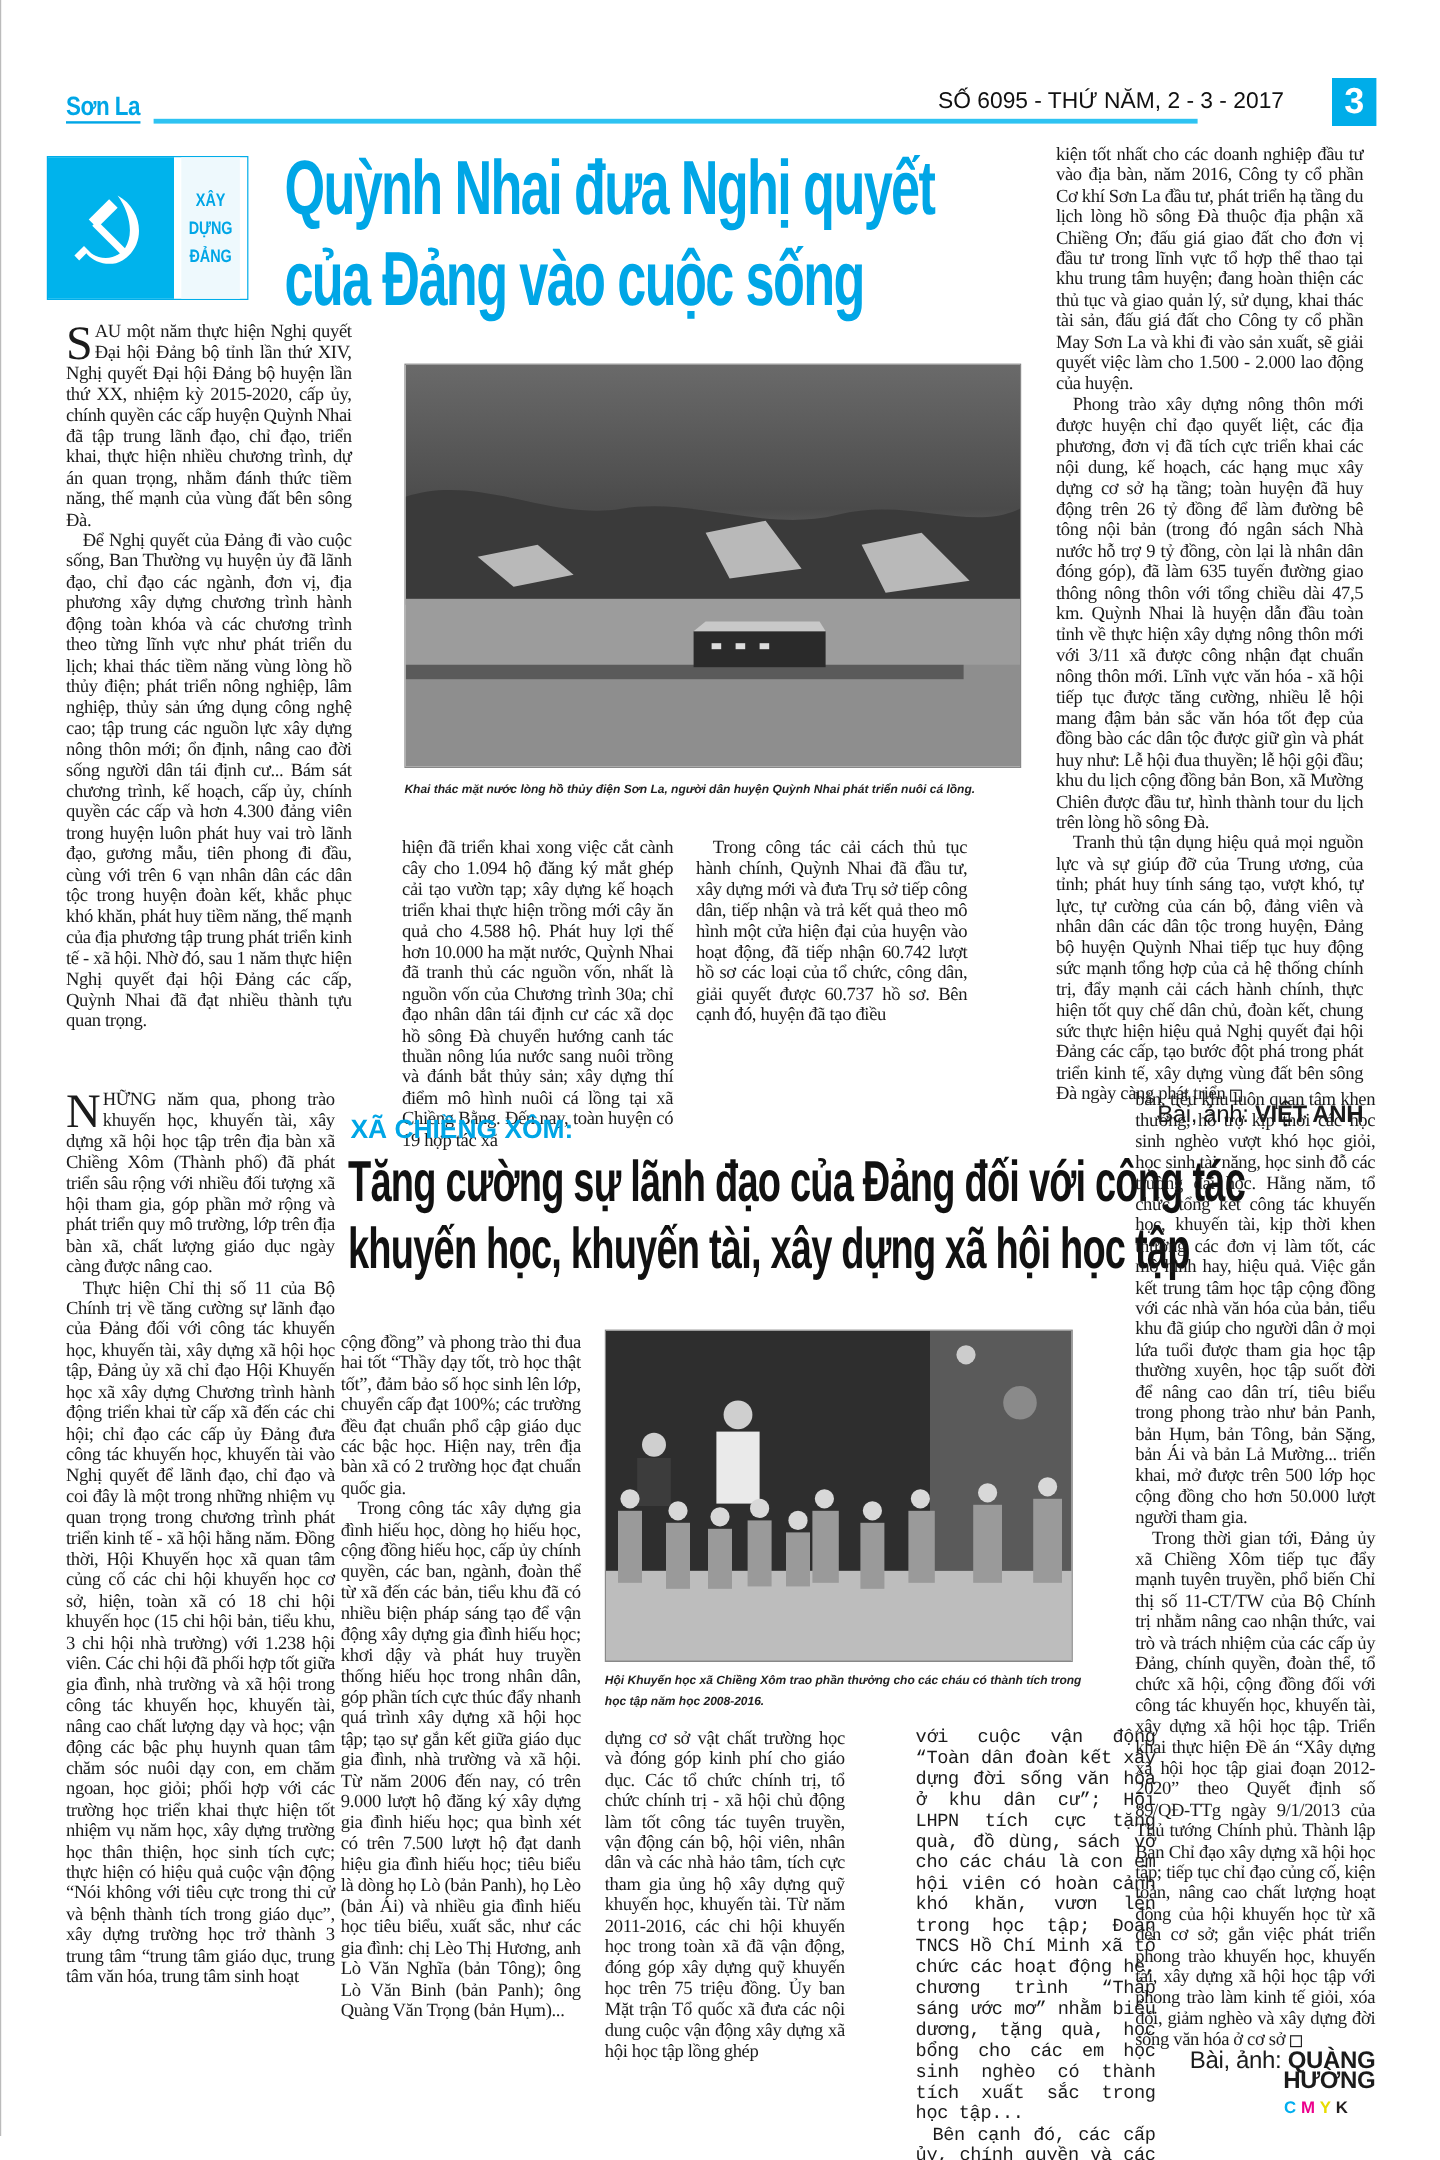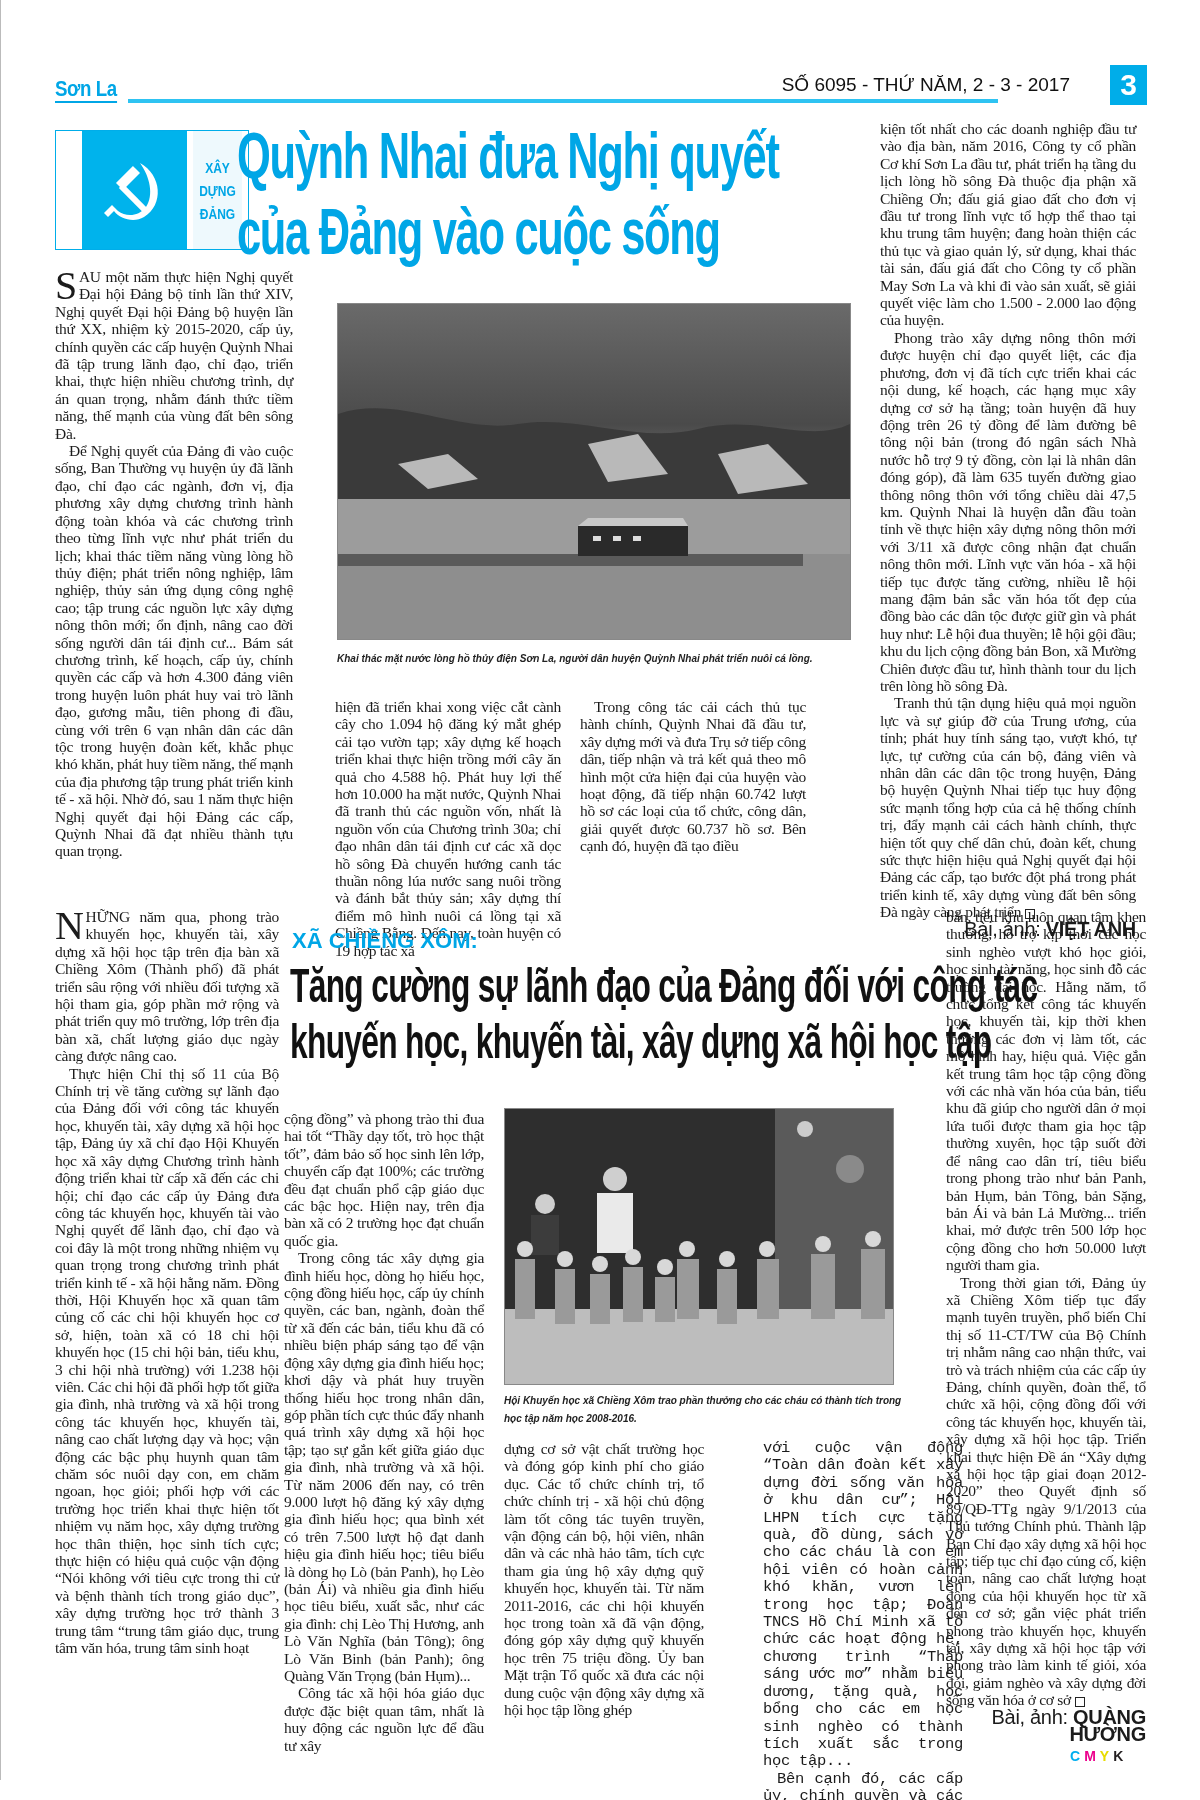--- a/index.html
+++ b/index.html
@@ -14,7 +14,7 @@
   .page-number { left:1110px; top:65px; width:37px; height:40px; background:#00ade9; color:#fff; font-family:"Liberation Sans", sans-serif; font-weight:bold; font-size:30px; text-align:center; line-height:40px; }
 
   
-  .logo-block { left:55px; top:130px; width:166px; height:118px; border:1px solid #00ade9; display:flex;padding-left:26px; }
+  .logo-block { left:39px; top:130px; width:166px; height:118px; border:1px solid #00ade9; display:flex; }
   .logo-emblem { width:105px; height:118px; background:#00b3ec; display:flex; align-items:center; justify-content:center; }
   .logo-label { flex:1; background:#eef9fd; display:flex; flex-direction:column; align-items:center; justify-content:center; font-family:"Liberation Sans", sans-serif; font-weight:bold; font-size:15px; color:#00a6e6; line-height:23px; transform:scaleX(0.8); }
 

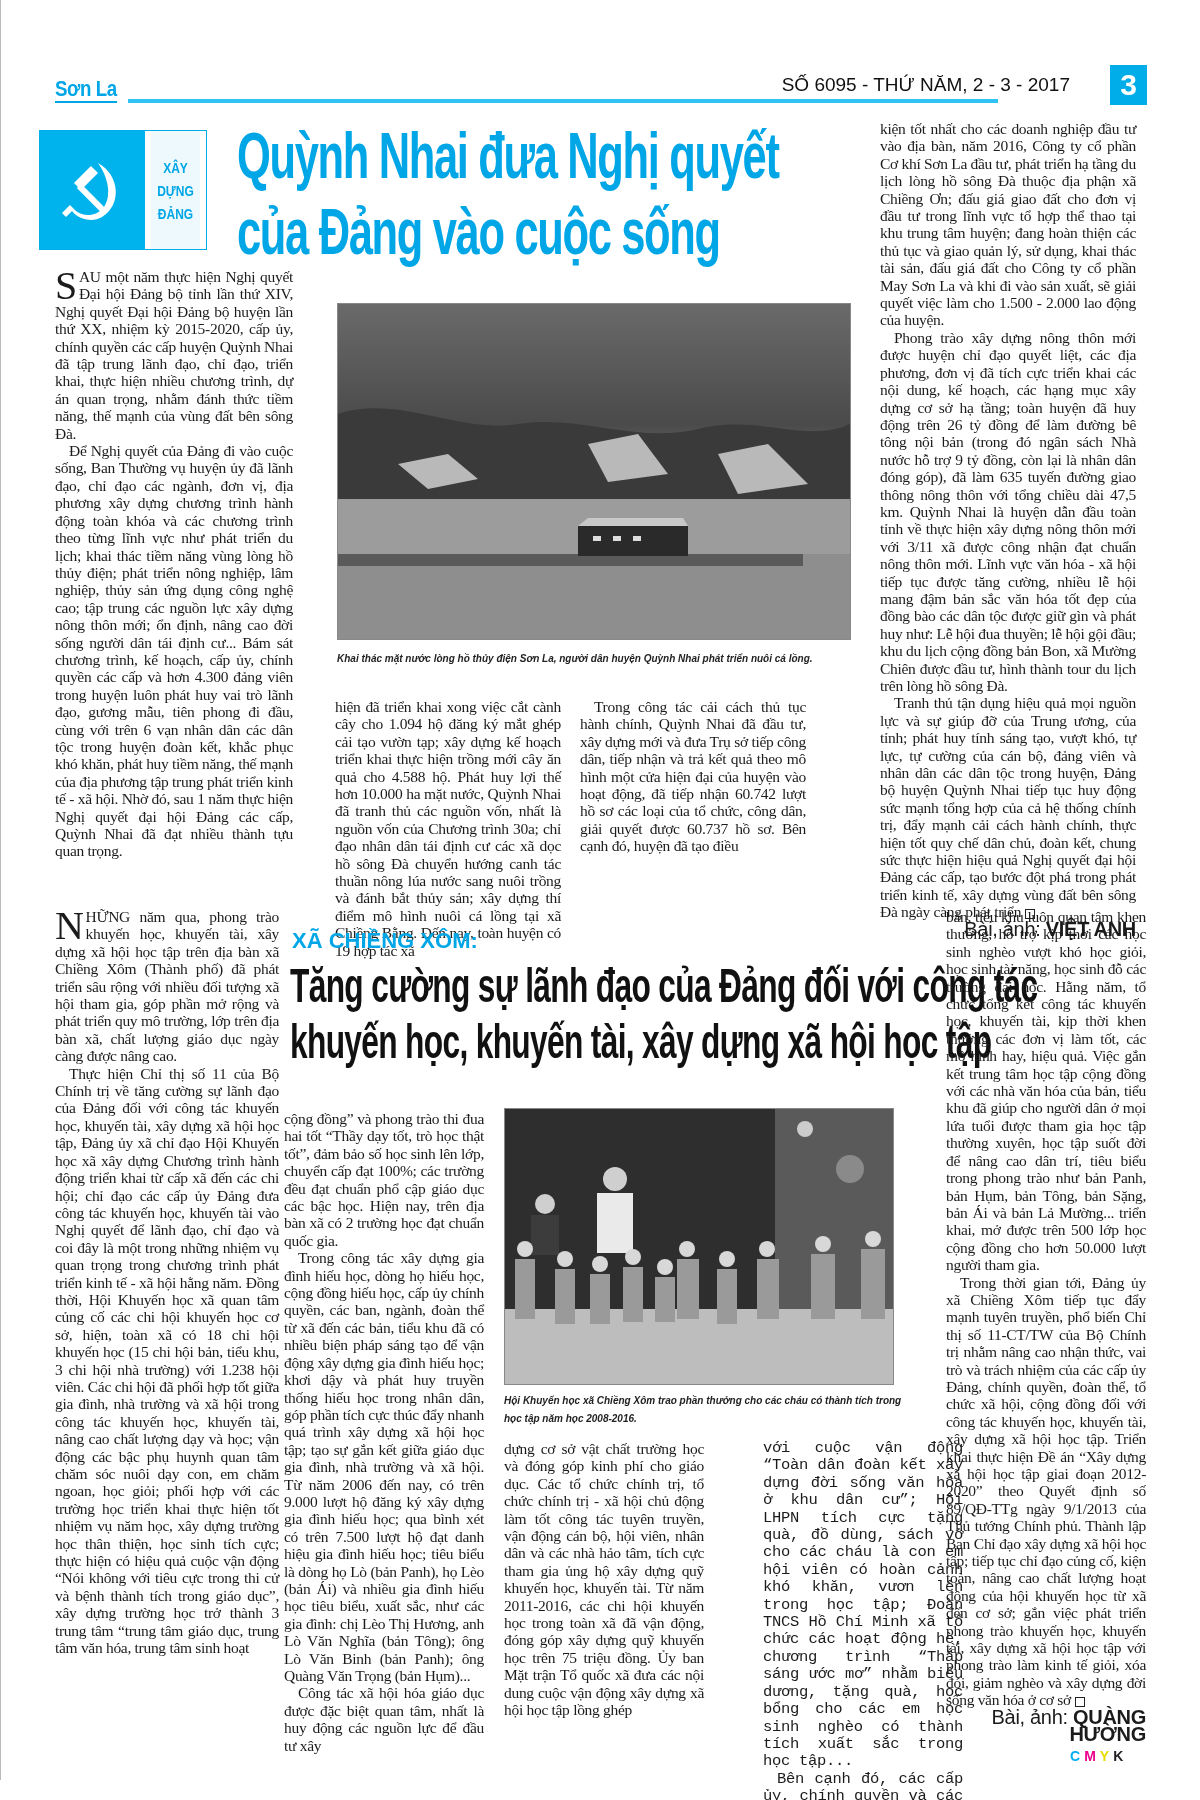--- a/index.html
+++ b/index.html
@@ -123,7 +123,6 @@
 <div class="col" style="left:284px; top:1110px; width:200px;">
   <p class="first">cộng đồng” và phong trào thi đua hai tốt “Thầy dạy tốt, trò học thật tốt”, đảm bảo số học sinh lên lớp, chuyển cấp đạt 100%; các trường đều đạt chuẩn phổ cập giáo dục các bậc học. Hiện nay, trên địa bàn xã có 2 trường học đạt chuẩn quốc gia.</p>
   <p>Trong công tác xây dựng gia đình hiếu học, dòng họ hiếu học, cộng đồng hiếu học, cấp ủy chính quyền, các ban, ngành, đoàn thể từ xã đến các bản, tiểu khu đã có nhiều biện pháp sáng tạo để vận động xây dựng gia đình hiếu học; khơi dậy và phát huy truyền thống hiếu học trong nhân dân, góp phần tích cực thúc đẩy nhanh quá trình xây dựng xã hội học tập; tạo sự gắn kết giữa giáo dục gia đình, nhà trường và xã hội. Từ năm 2006 đến nay, có trên 9.000 lượt hộ đăng ký xây dựng gia đình hiếu học; qua bình xét có trên 7.500 lượt hộ đạt danh hiệu gia đình hiếu học; tiêu biểu là dòng họ Lò (bản Panh), họ Lèo (bản Ái) và nhiều gia đình hiếu học tiêu biểu, xuất sắc, như các gia đình: chị Lèo Thị Hương, anh Lò Văn Nghĩa (bản Tông); ông Lò Văn Binh (bản Panh); ông Quàng Văn Trọng (bản Hụm)...</p>
-  <p>Công tác xã hội hóa giáo dục được đặc biệt quan tâm, nhất là huy động các nguồn lực để đầu tư xây</p>
 </div>
 
 <div class="photo" style="left:504px; top:1108px; width:388px; height:275px;">

